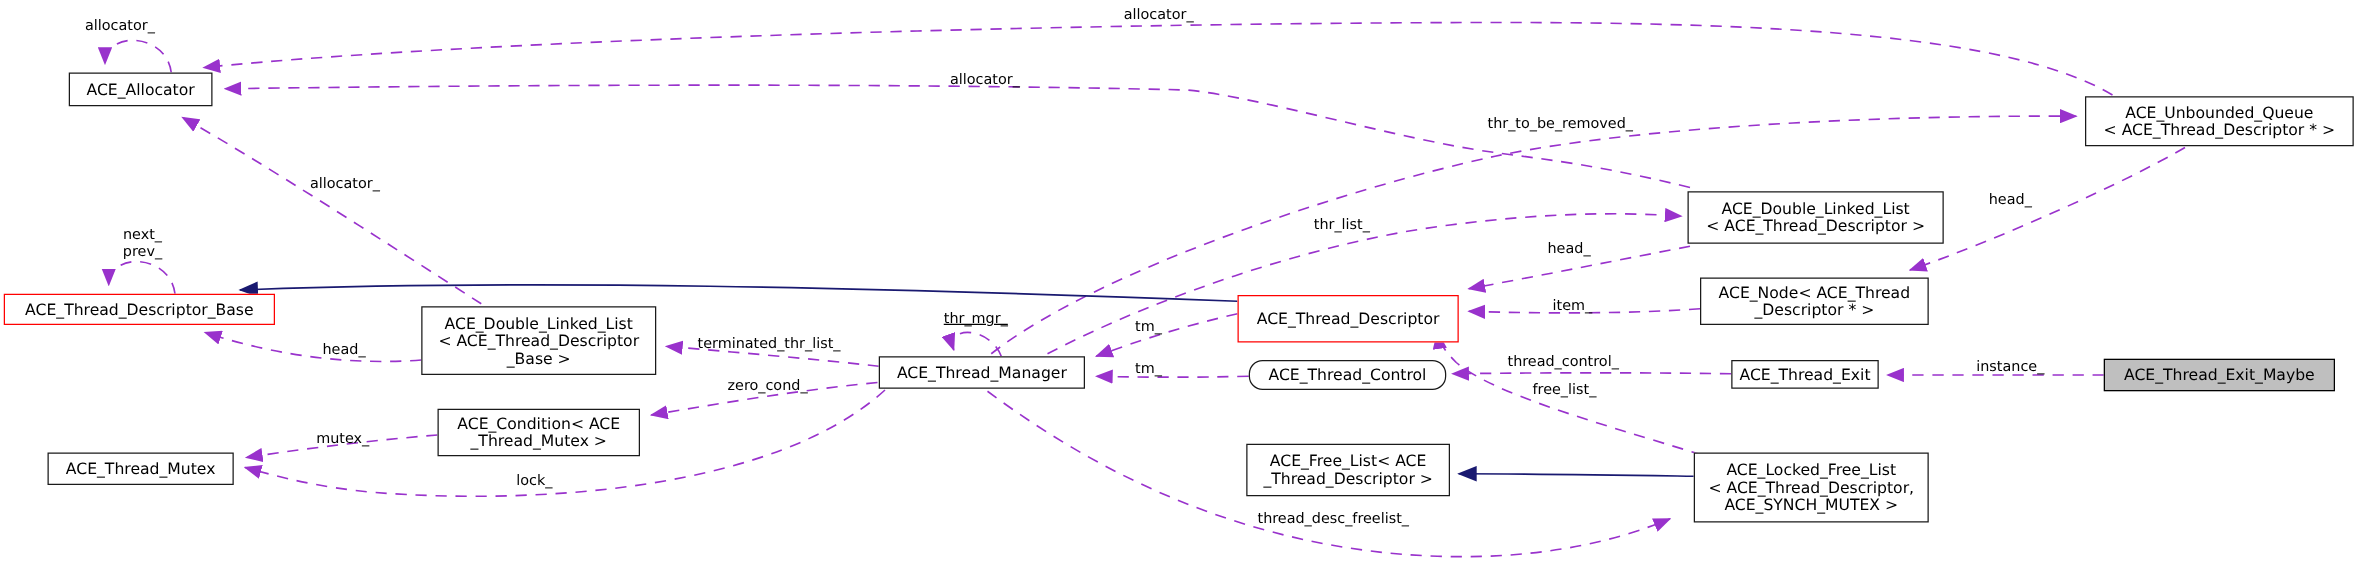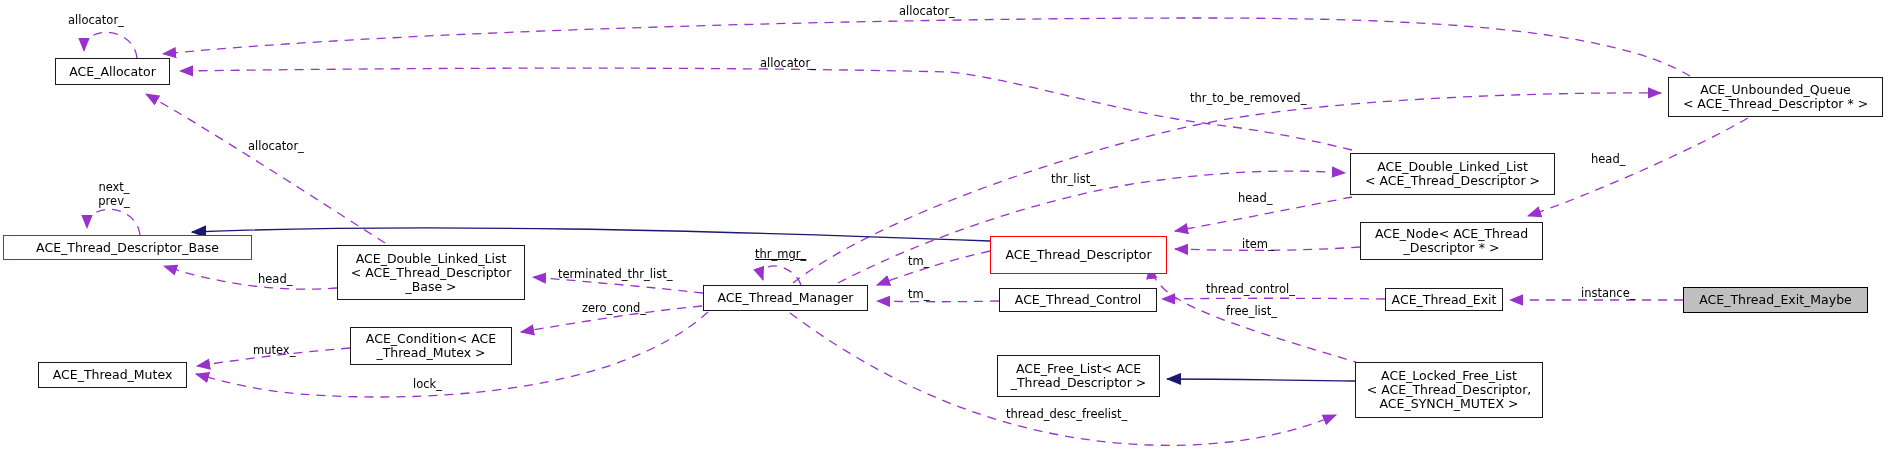--- a/index.html
+++ b/index.html
@@ -82,7 +82,7 @@
     <span>ACE_Allocator</span>
   </div>
 
-  <div class="node red" style="left:3px;top:235px;width:249px;height:25px;">
+  <div class="node red" style="left:3px;top:235px;width:217px;height:25px;">
     <span>ACE_Thread_Descriptor_Base</span>
   </div>
 

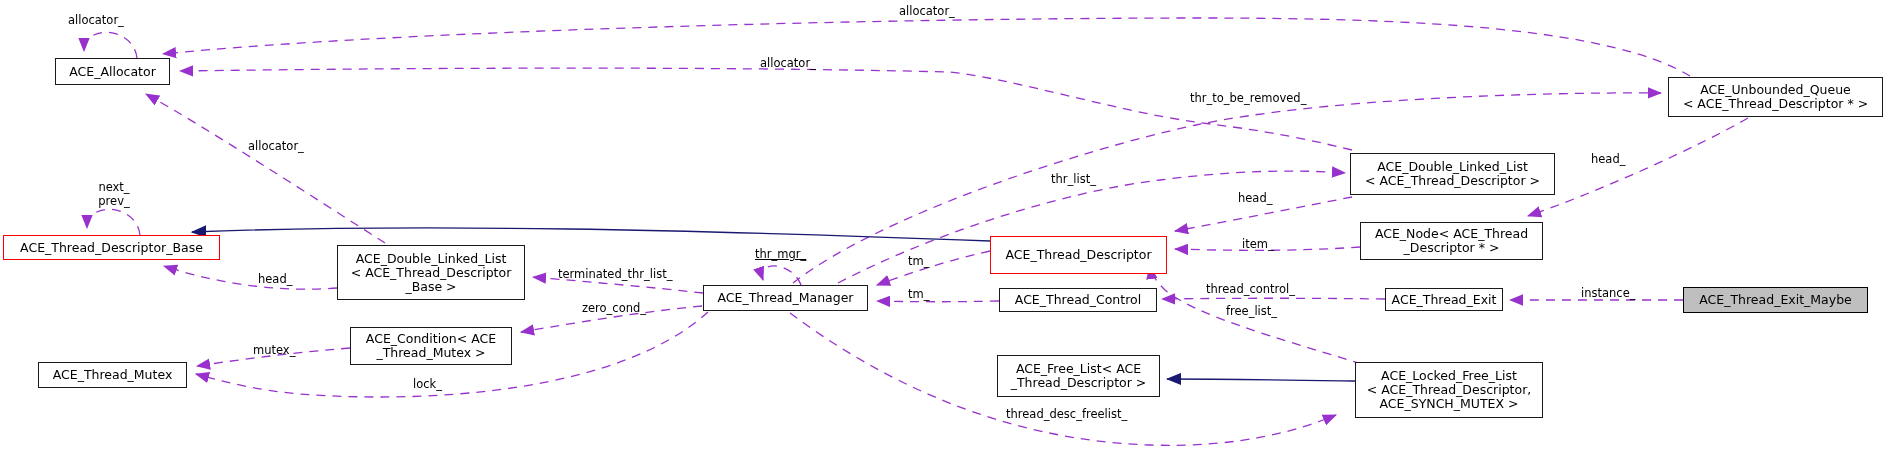--- a/index.html
+++ b/index.html
@@ -109,7 +109,7 @@
     <span>ACE_Thread_Descriptor</span>
   </div>
 
-  <div class="node" style="left:999px;top:288px;width:158px;height:24px;">
+  <div class="node" style="left:999px;top:288px;width:158px;height:24px;border-radius:11px;">
     <span>ACE_Thread_Control</span>
   </div>
 

